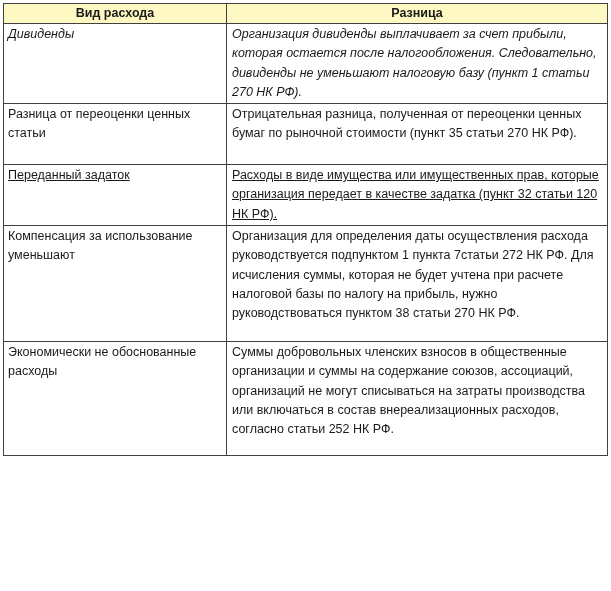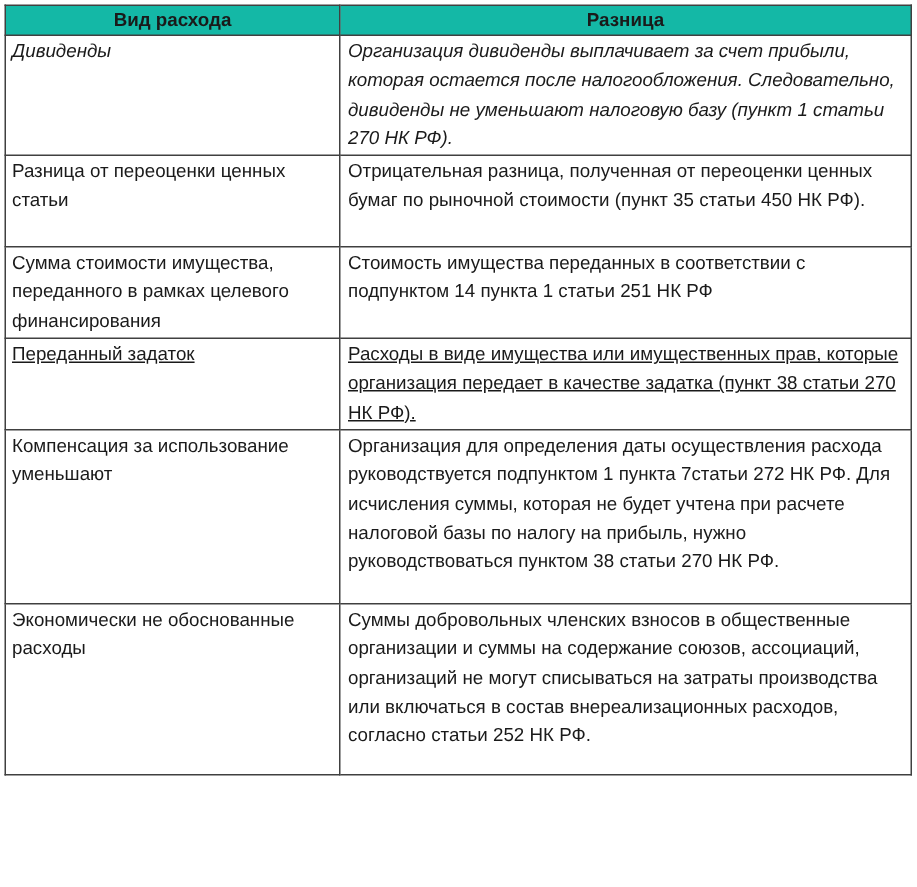--- a/index.html
+++ b/index.html
@@ -16,7 +16,7 @@
     .tbl col.c1 { width: 223px; }
     .tbl col.c2 { width: 381px; }
     .tbl th {
-      background: #14b8a6;
+      background: #fef9c3;
       color: #1a1a1a;
       font-weight: bold;
       text-align: center;

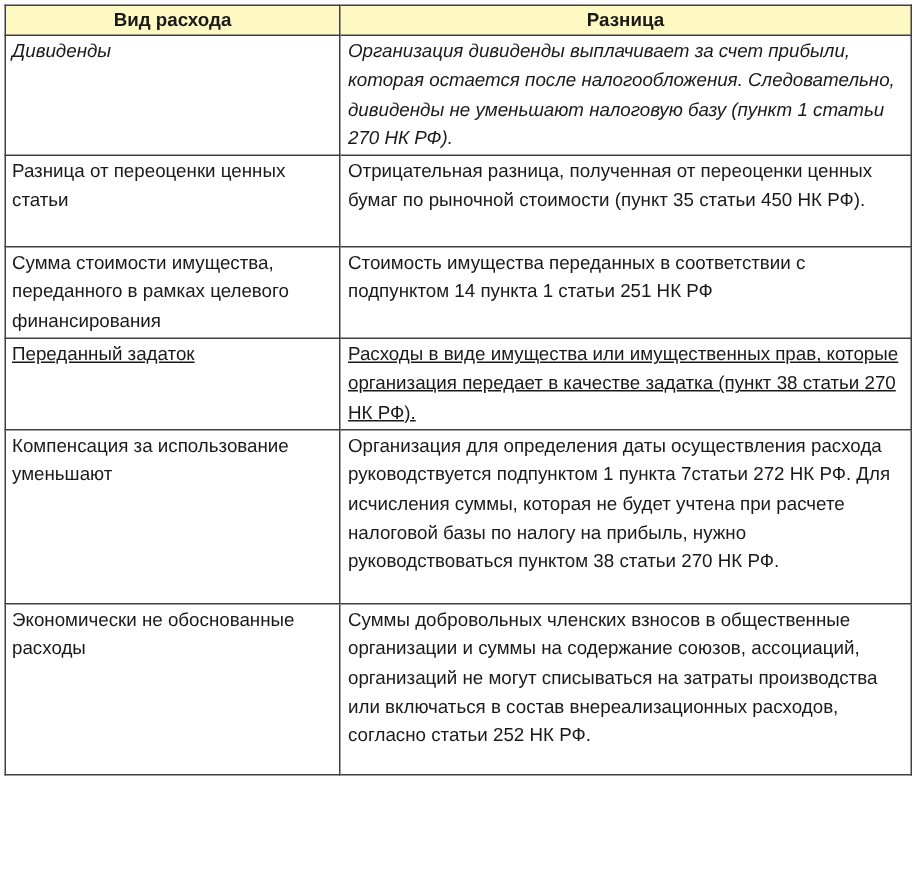--- a/index.html
+++ b/index.html
@@ -63,7 +63,7 @@
     </tr>
     <tr class="r1">
       <td>Разница от переоценки ценных статьи</td>
-      <td class="desc">Отрицательная разница, полученная от переоценки ценных бумаг по рыночной стоимости (пункт 35 статьи 450 НК РФ).</td>
+      <td class="desc">Отрицательная разница, полученная от переоценки ценных бумаг по рыночной стоимости (пункт 35 статьи 270 НК РФ).</td>
     </tr>
     <tr class="r2">
       <td>Сумма стоимости имущества, переданного в рамках целевого финансирования</td>

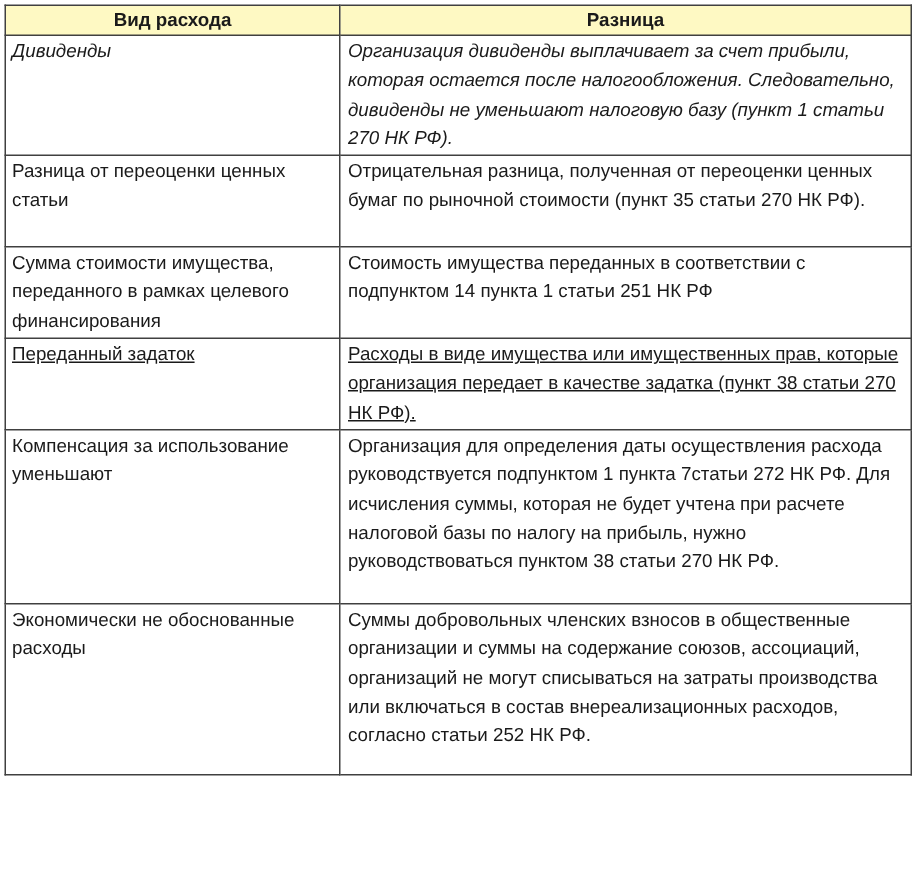--- a/index.html
+++ b/index.html
@@ -65,10 +65,6 @@
       <td>Разница от переоценки ценных статьи</td>
       <td class="desc">Отрицательная разница, полученная от переоценки ценных бумаг по рыночной стоимости (пункт 35 статьи 270 НК РФ).</td>
     </tr>
-    <tr class="r2">
-      <td>Сумма стоимости имущества, переданного в рамках целевого финансирования</td>
-      <td class="desc">Стоимость имущества переданных в соответствии с подпунктом 14 пункта 1 статьи 251 НК РФ</td>
-    </tr>
     <tr class="r3">
       <td>Переданный задаток</td>
       <td class="desc">Расходы в виде имущества или имущественных прав, которые организация передает в качестве задатка (пункт 38 статьи 270 НК РФ).</td>

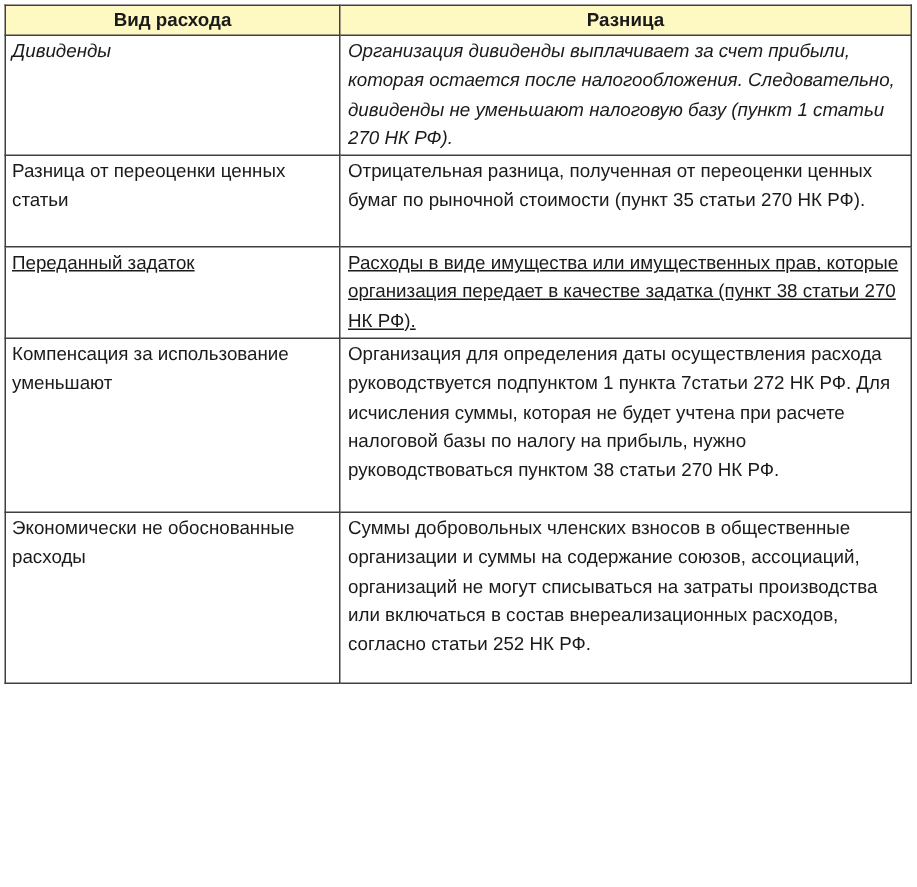--- a/index.html
+++ b/index.html
@@ -67,7 +67,7 @@
     </tr>
     <tr class="r3">
       <td>Переданный задаток</td>
-      <td class="desc">Расходы в виде имущества или имущественных прав, которые организация передает в качестве задатка (пункт 38 статьи 270 НК РФ).</td>
+      <td class="desc">Расходы в виде имущества или имущественных прав, которые организация передает в качестве задатка (пункт 32 статьи 120 НК РФ).</td>
     </tr>
     <tr class="r4">
       <td>Компенсация за использование уменьшают</td>

